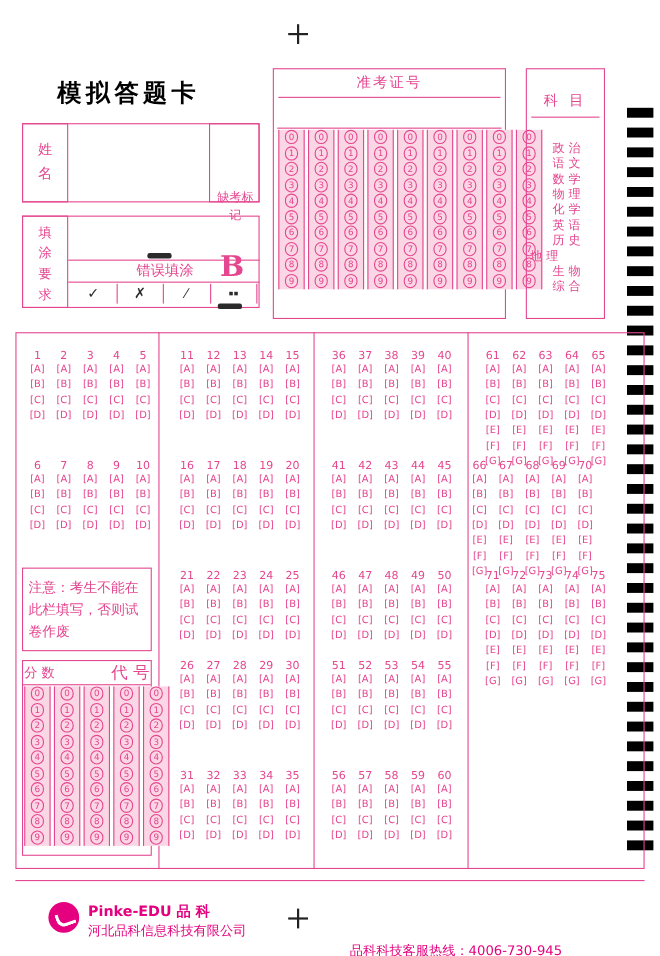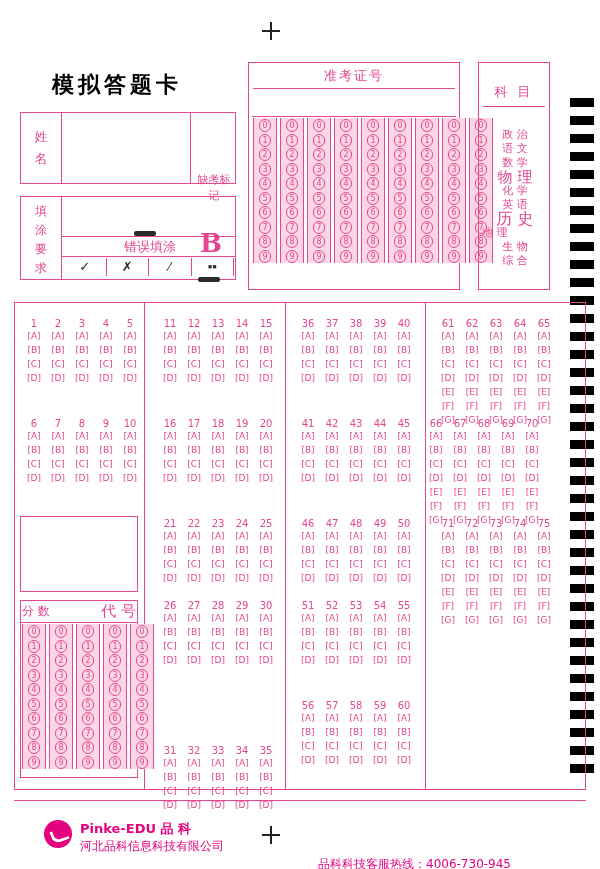--- a/index.html
+++ b/index.html
@@ -254,7 +254,7 @@
       <div class="lbl" style="font-size: 11px; line-height: 14px; text-align: center;">政 治</div>
       <div class="lbl" style="font-size: 11px; line-height: 14px; text-align: center;">语 文</div>
       <div class="lbl" style="font-size: 11px; line-height: 14px; text-align: center;">数 学</div>
-      <div class="lbl" style="font-size: 15px; line-height: 14px; text-align: center;">物 理</div>
+      <div class="lbl" style="font-size: 11px; line-height: 14px; text-align: center;">物 理</div>
       <div class="lbl" style="font-size: 11px; line-height: 14px; text-align: center;">化 学</div>
       <div class="lbl" style="font-size: 11px; line-height: 14px; text-align: center;">英 语</div>
       <div class="lbl" style="font-size: 16px; line-height: 14px; text-align: center;">历 史</div>

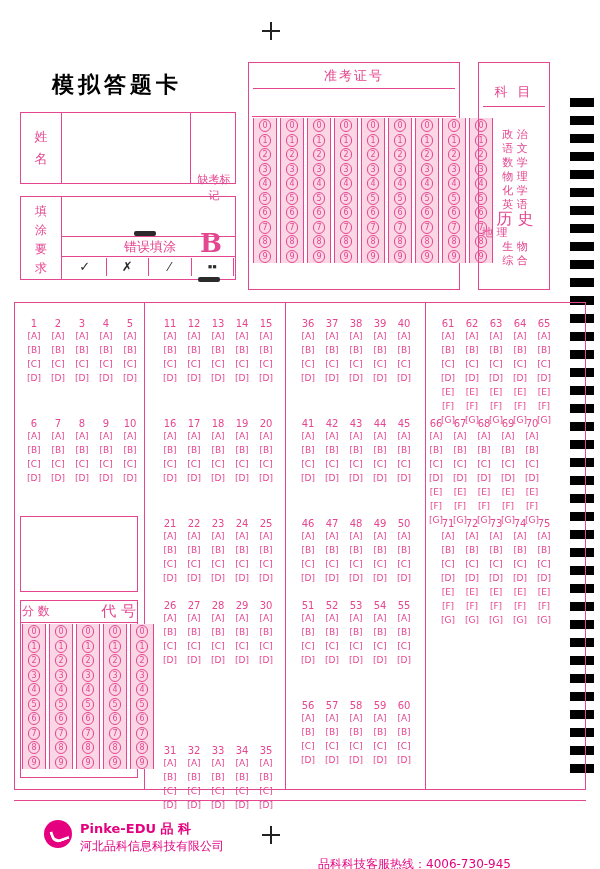--- a/index.html
+++ b/index.html
@@ -257,7 +257,7 @@
       <div class="lbl" style="font-size: 11px; line-height: 14px; text-align: center;">物 理</div>
       <div class="lbl" style="font-size: 11px; line-height: 14px; text-align: center;">化 学</div>
       <div class="lbl" style="font-size: 11px; line-height: 14px; text-align: center;">英 语</div>
-      <div class="lbl" style="font-size: 16px; line-height: 14px; text-align: center;">历 史</div>
+      <div class="lbl" style="font-size: 11px; line-height: 14px; text-align: center;">历 史</div>
       <div class="lbl" style="font-size: 11px; line-height: 14px; ">地 理</div>
       <div class="lbl" style="font-size: 11px; line-height: 14px; text-align: center;">生 物</div>
       <div class="lbl" style="font-size: 11px; line-height: 14px; text-align: center;">综 合</div>

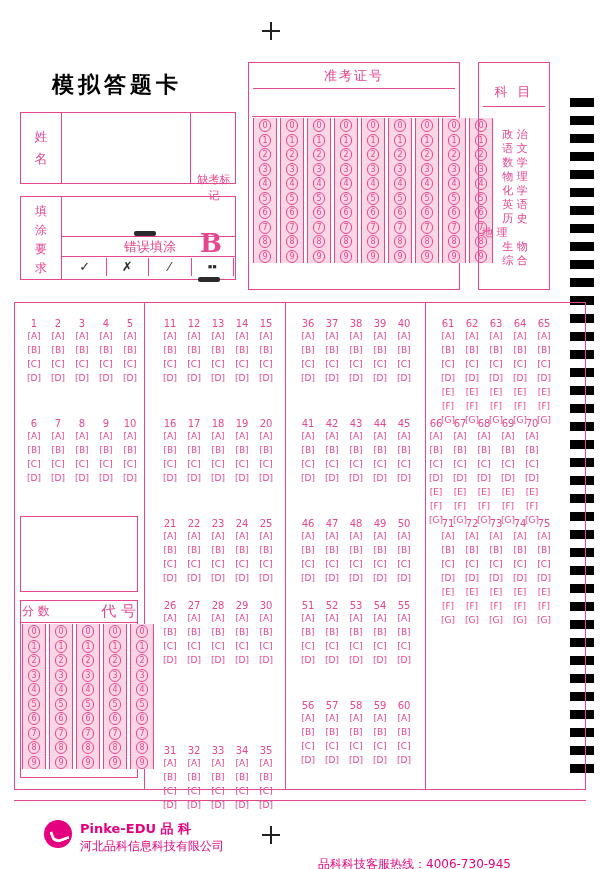--- a/index.html
+++ b/index.html
@@ -269,6 +269,7 @@
   <div style="position:absolute;left:425px;top:302px;width:1.2px;height:488px;background:#e4468f;"></div>
 
   <div class="box" style="left:20px;top:516px;width:118px;height:76px;"></div>
+  <div class="note" style="left:26px;top:524px;width:108px;">注意：考生不能在此栏填写，否则试卷作废</div>
 
   <div class="box" style="left:20px;top:600px;width:118px;height:178px;"></div>
   <div class="lbl" style="position:absolute;left:22px;top:604px;width:60px;text-align:left;font-size:12px;">分 数</div>

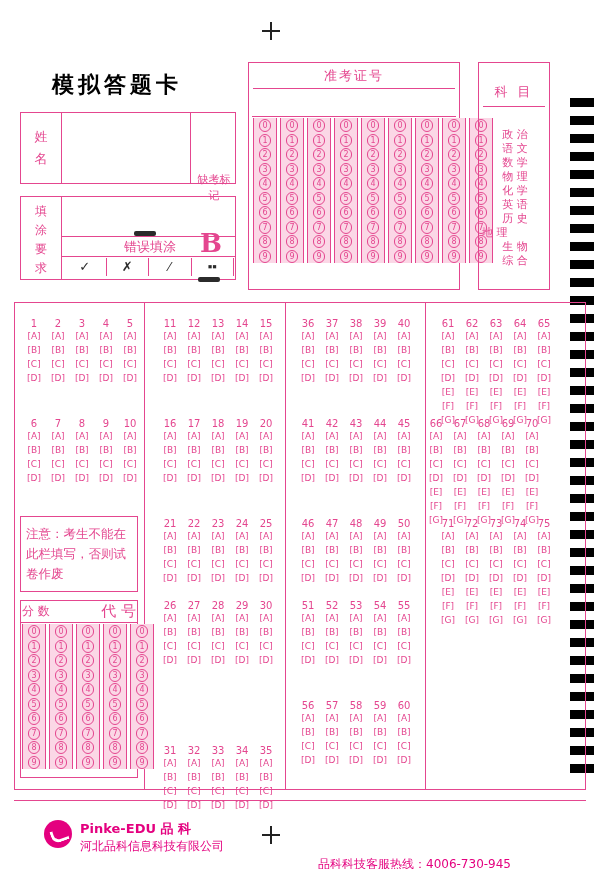--- a/index.html
+++ b/index.html
@@ -561,7 +561,7 @@
           <div>[D]</div>
         </div>
       </div>
-      <div class="ablock" style="left: 158px; top: 700px; margin-top: 45px;">
+      <div class="ablock" style="left: 158px; top: 700px;">
         <div class="qnums">
           <div>31</div>
           <div>32</div>

